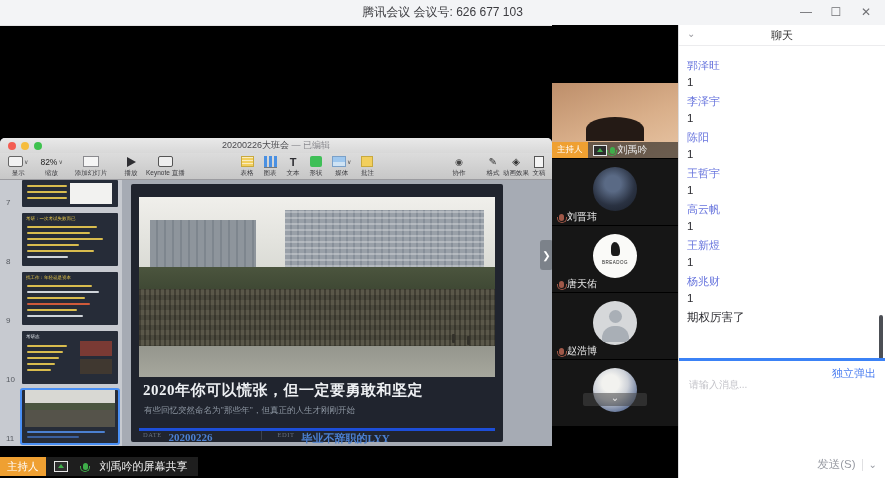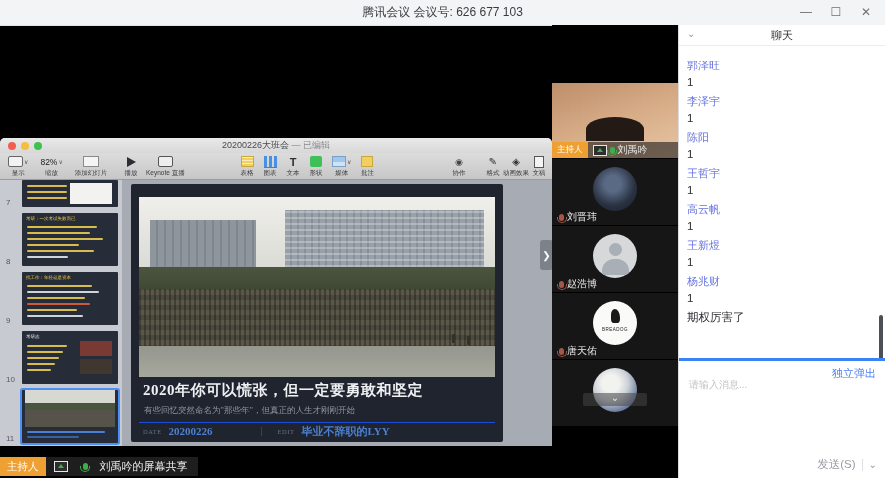--- a/index.html
+++ b/index.html
@@ -364,19 +364,19 @@
         </div>
       </div>
       <div class="vtile">
+        <div class="avatar av-avatar-logo">
+          <div class="logo-text">BREADOG</div>
+        </div>
+        <div class="vlabel">
+          <span class="mic mic-muted"></span>
+          <span class="vname">唐天佑</span>
+        </div>
+      </div>
+      <div class="vtile">
         <div class="avatar av-avatar-default"></div>
         <div class="vlabel">
           <span class="mic mic-muted"></span>
           <span class="vname">赵浩博</span>
-        </div>
-      </div>
-      <div class="vtile">
-        <div class="avatar av-avatar-logo">
-          <div class="logo-text">BREADOG</div>
-        </div>
-        <div class="vlabel">
-          <span class="mic mic-muted"></span>
-          <span class="vname">唐天佑</span>
         </div>
       </div>
       <div class="vtile">

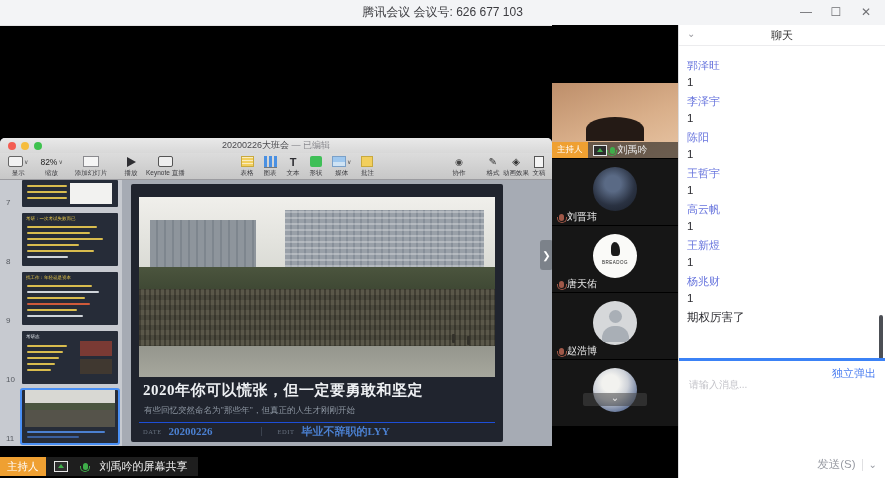--- a/index.html
+++ b/index.html
@@ -77,8 +77,8 @@
   .ph-fig{position:absolute;width:3px;height:9px;background:#33312a;border-radius:1px;}
   .slide-title{position:absolute;left:12px;top:197px;font-size:15px;font-weight:bold;color:#eef0f3;letter-spacing:.5px;white-space:nowrap;}
   .slide-sub{position:absolute;left:13px;top:221px;font-size:8.5px;color:#8d96a2;white-space:nowrap;}
-  .slide-foot{position:absolute;left:8px;right:8px;top:238px;height:16px;border-top:1px solid #1d4ed8;
-              display:flex;align-items:center;}
+  .slide-foot{position:absolute;left:8px;right:8px;top:244px;height:16px;border-top:3px solid #1d4ed8;
+              display:flex;align-items:flex-start;}
   .f-lb{font-size:6.5px;color:#66707e;margin:0 7px 0 4px;letter-spacing:.5px;}
   .f-val{font-size:11px;color:#4b80d1;font-weight:bold;}
   .f-div{width:1px;height:9px;background:#3b424e;margin:0 12px 0 48px;}

